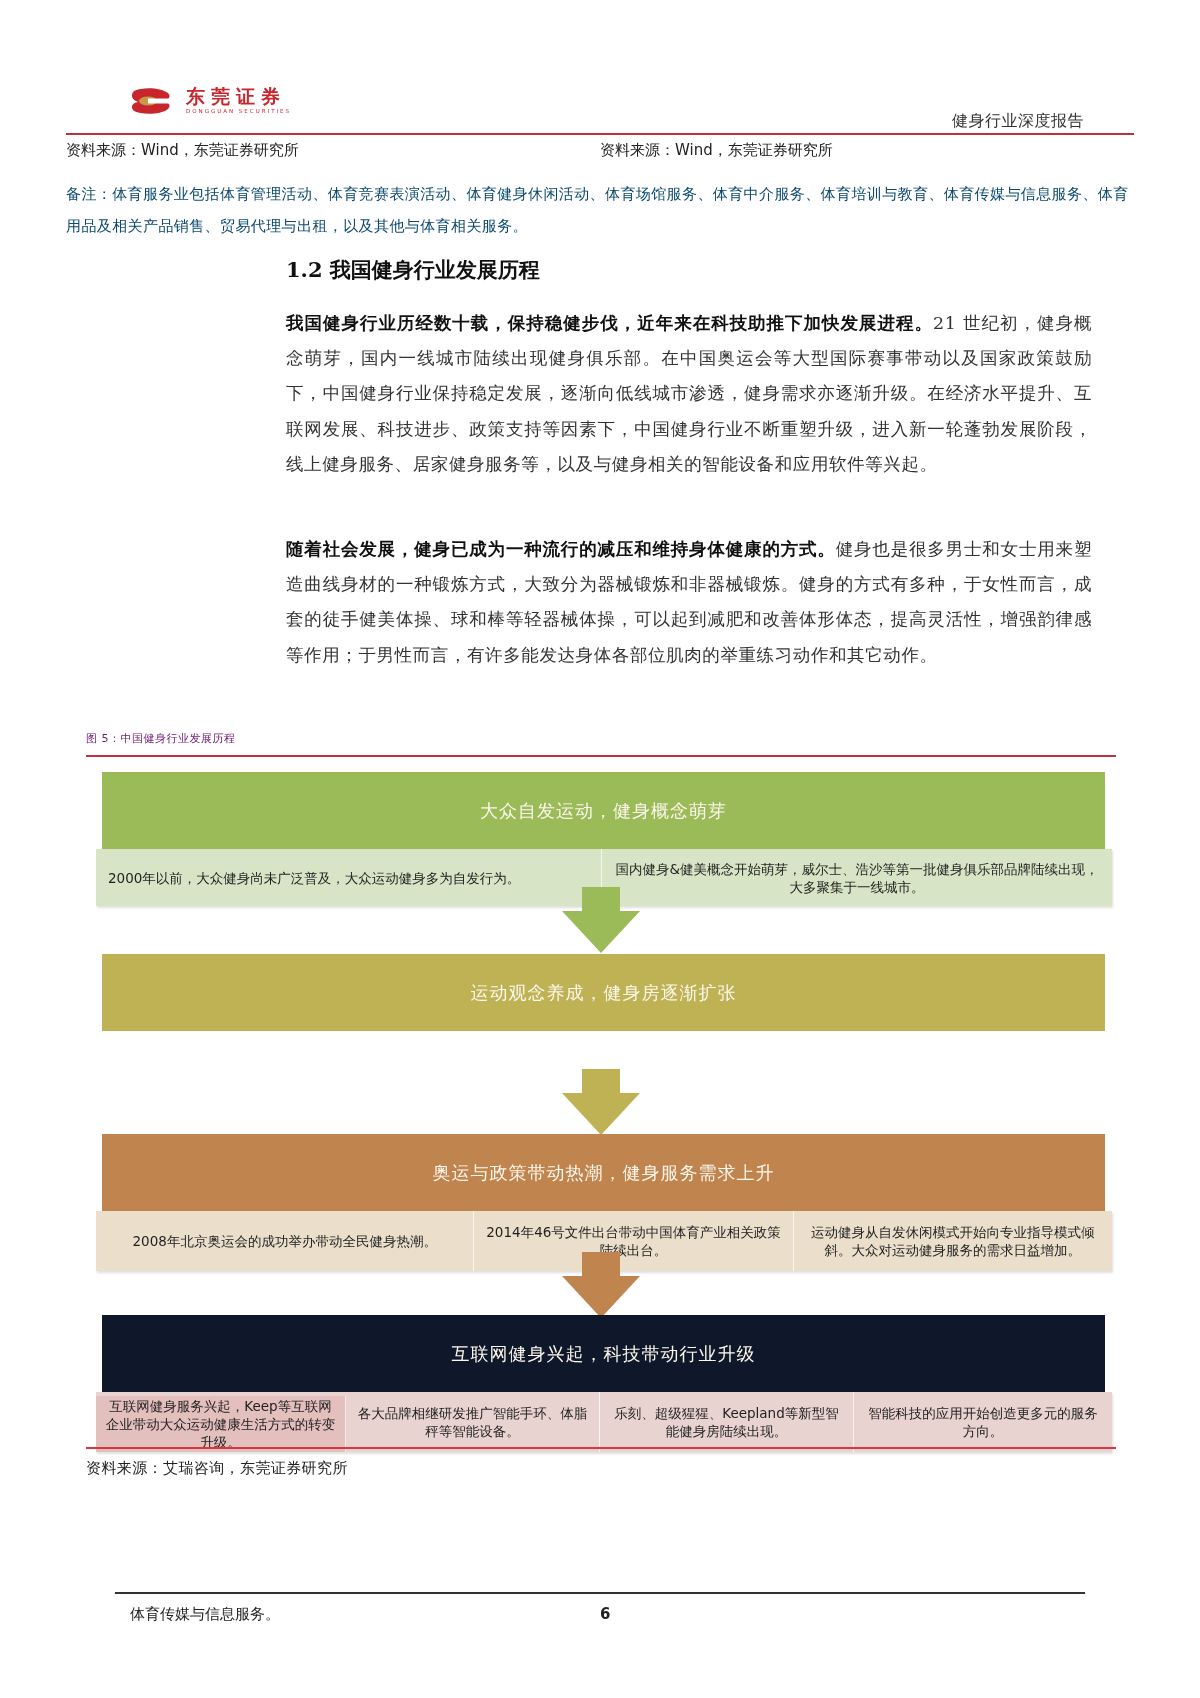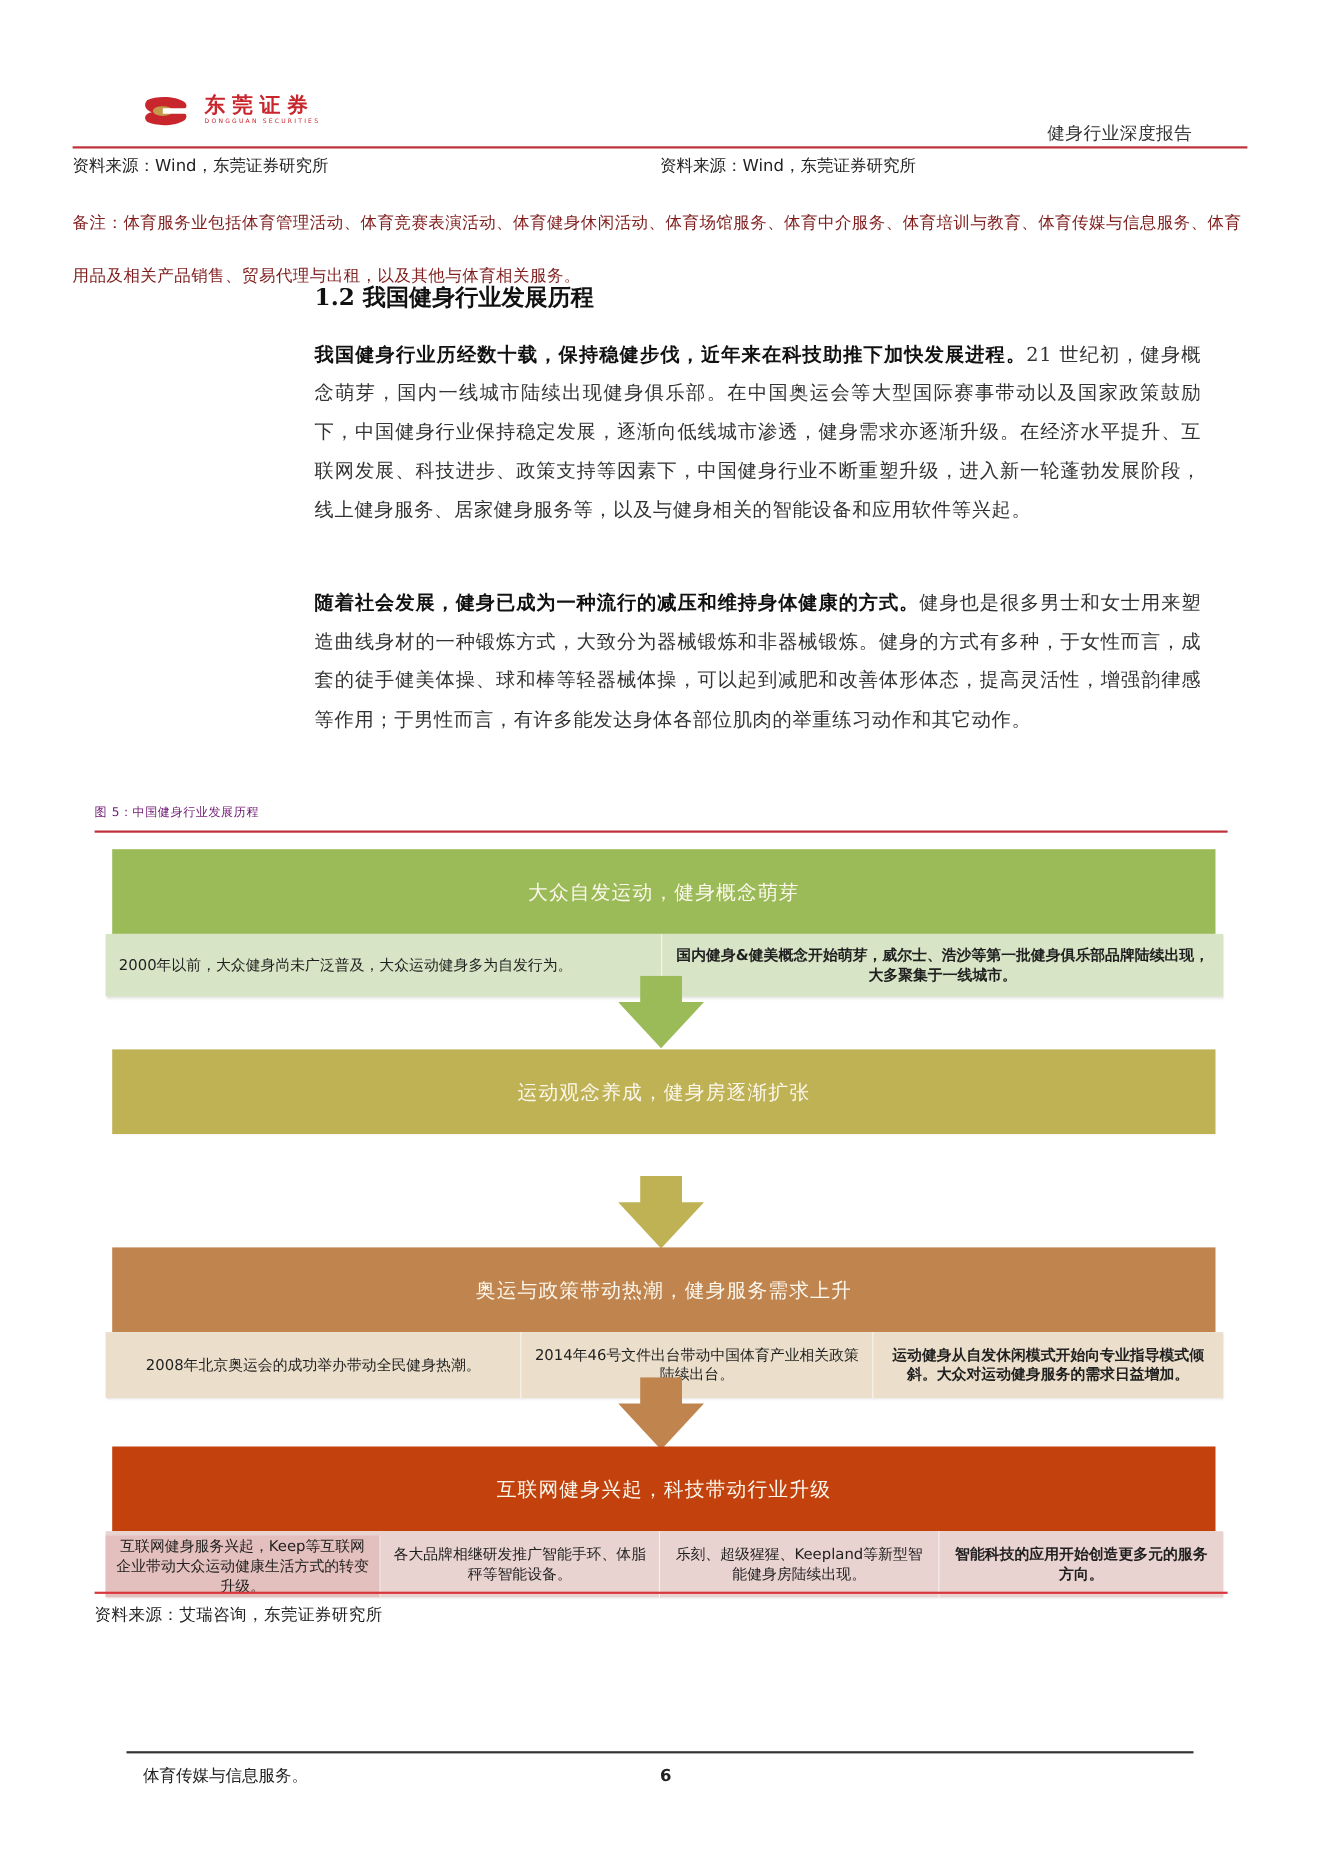--- a/index.html
+++ b/index.html
@@ -19,7 +19,7 @@
   .src-top-left { position: absolute; left: 66px; top: 141px; font-size: 15px; color: #222; }
   .src-top-right { position: absolute; left: 600px; top: 141px; font-size: 15px; color: #222; }
 
-  .note { position: absolute; left: 66px; top: 178px; width: 1072px; font-size: 15px; line-height: 48px; color: #7f1d1d; letter-spacing: 0.4px; }
+  .note { position: absolute; left: 66px; top: 178px; width: 1072px; font-size: 15px; line-height: 32px; color: #0c4a6e; letter-spacing: 0.4px; }
 
   .section-title { position: absolute; left: 286px; top: 256px; font-family: "DejaVu Serif", "Liberation Serif", serif; font-weight: bold; font-size: 21px; color: #111; }
 

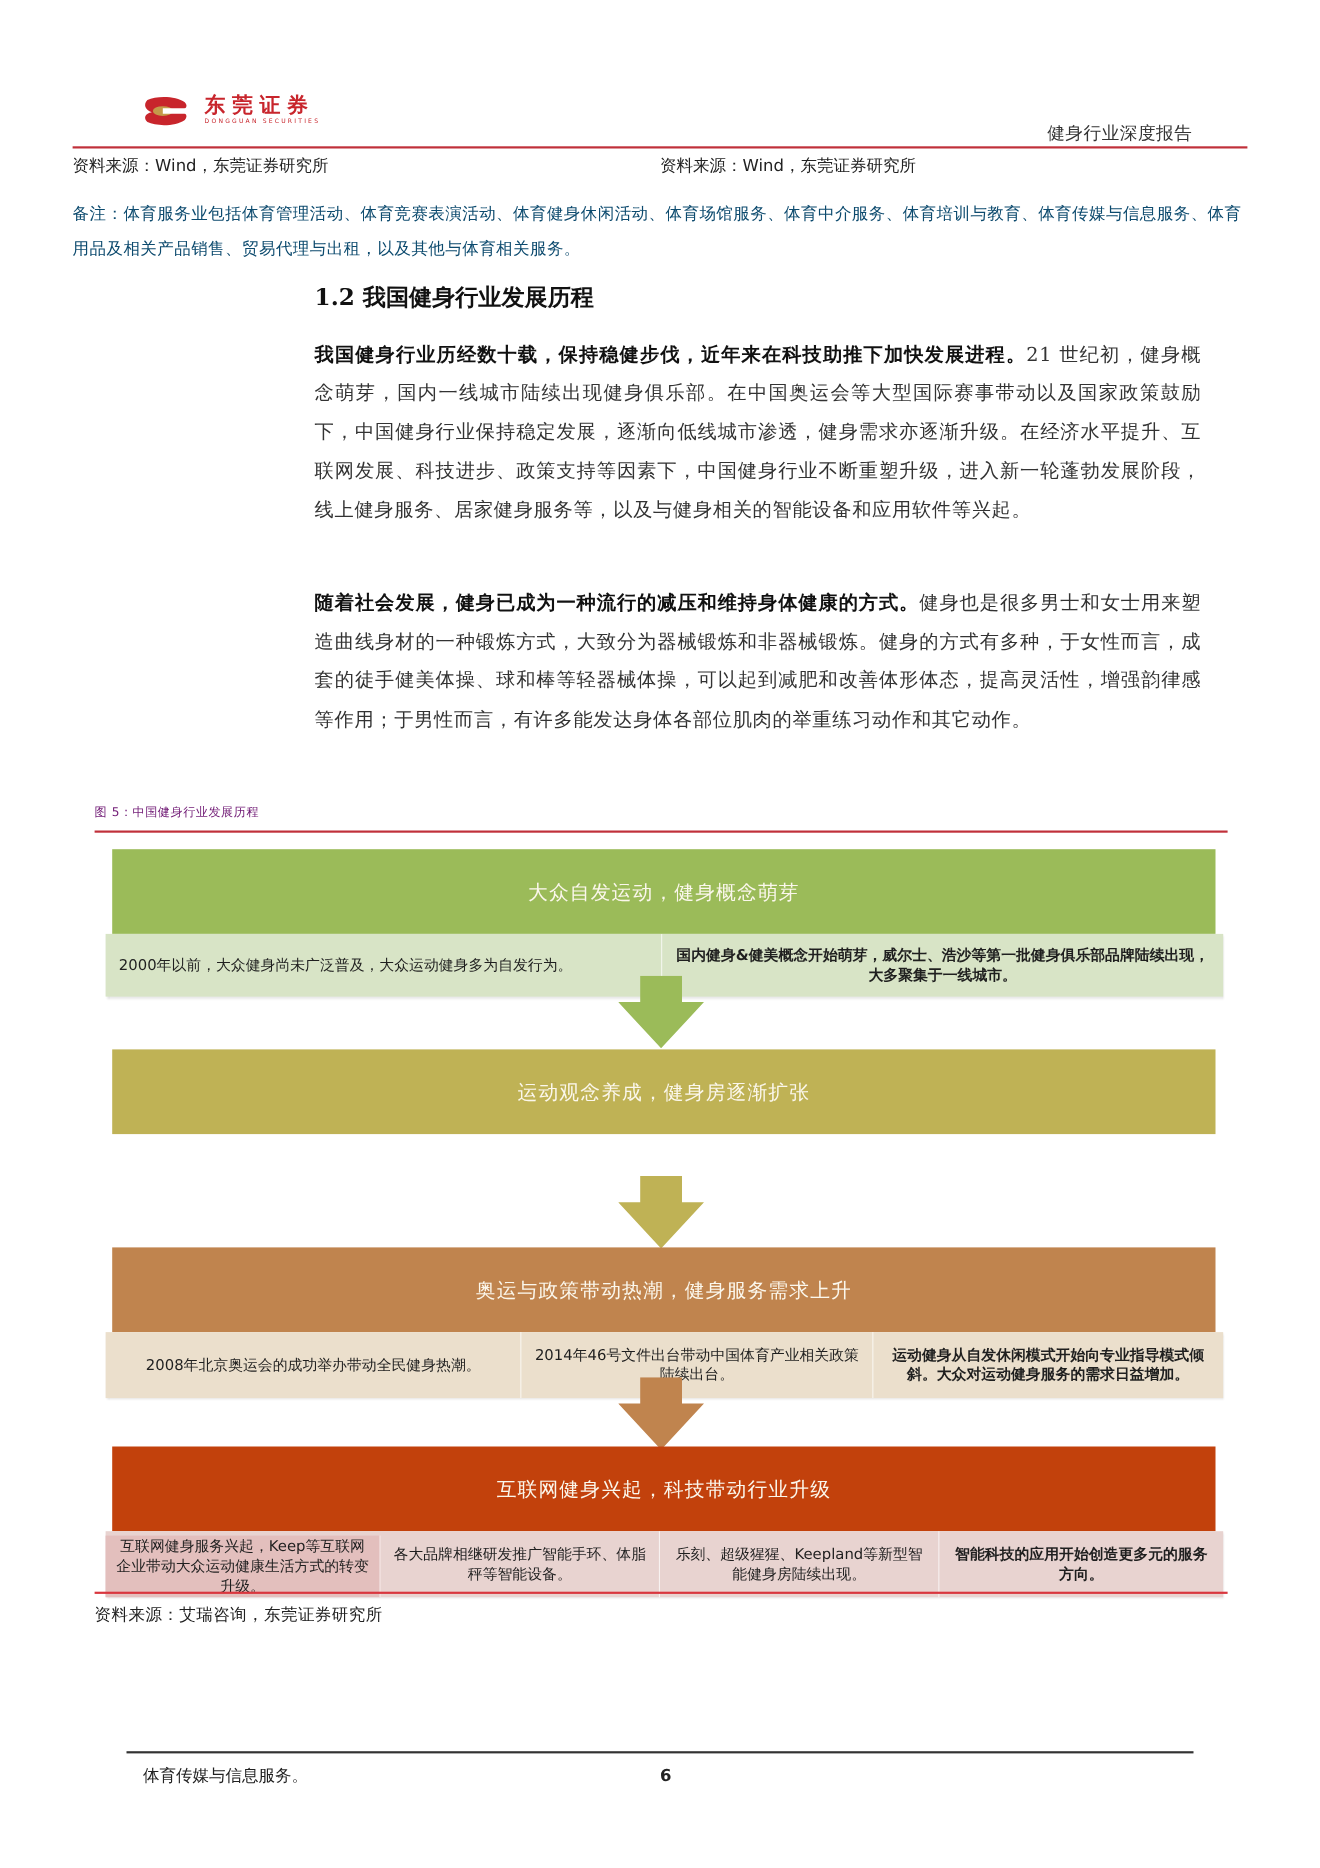--- a/index.html
+++ b/index.html
@@ -35,7 +35,7 @@
   .stage-head { margin-left: 6px; width: 1003px; height: 77px; display: flex; align-items: center; justify-content: center; color: #fbf7ec; font-size: 18px; letter-spacing: 1px; }
   .stage-row { display: flex; width: 1016px; box-shadow: 1px 2px 2px rgba(0,0,0,0.12); }
   .stage-cell { display: flex; align-items: center; justify-content: center; text-align: center; font-size: 13.5px; line-height: 18px; color: #1f1f1f; padding: 4px 8px; border-right: 1px solid rgba(255,255,255,0.7); }
-  .stage-cell:last-child { border-right: none; font-weight: bold; }
+  .stage-cell:last-child { border-right: none; }
 
   .s1 { top: 772px; }
   .s1 .stage-head { background: #9bbb59; }

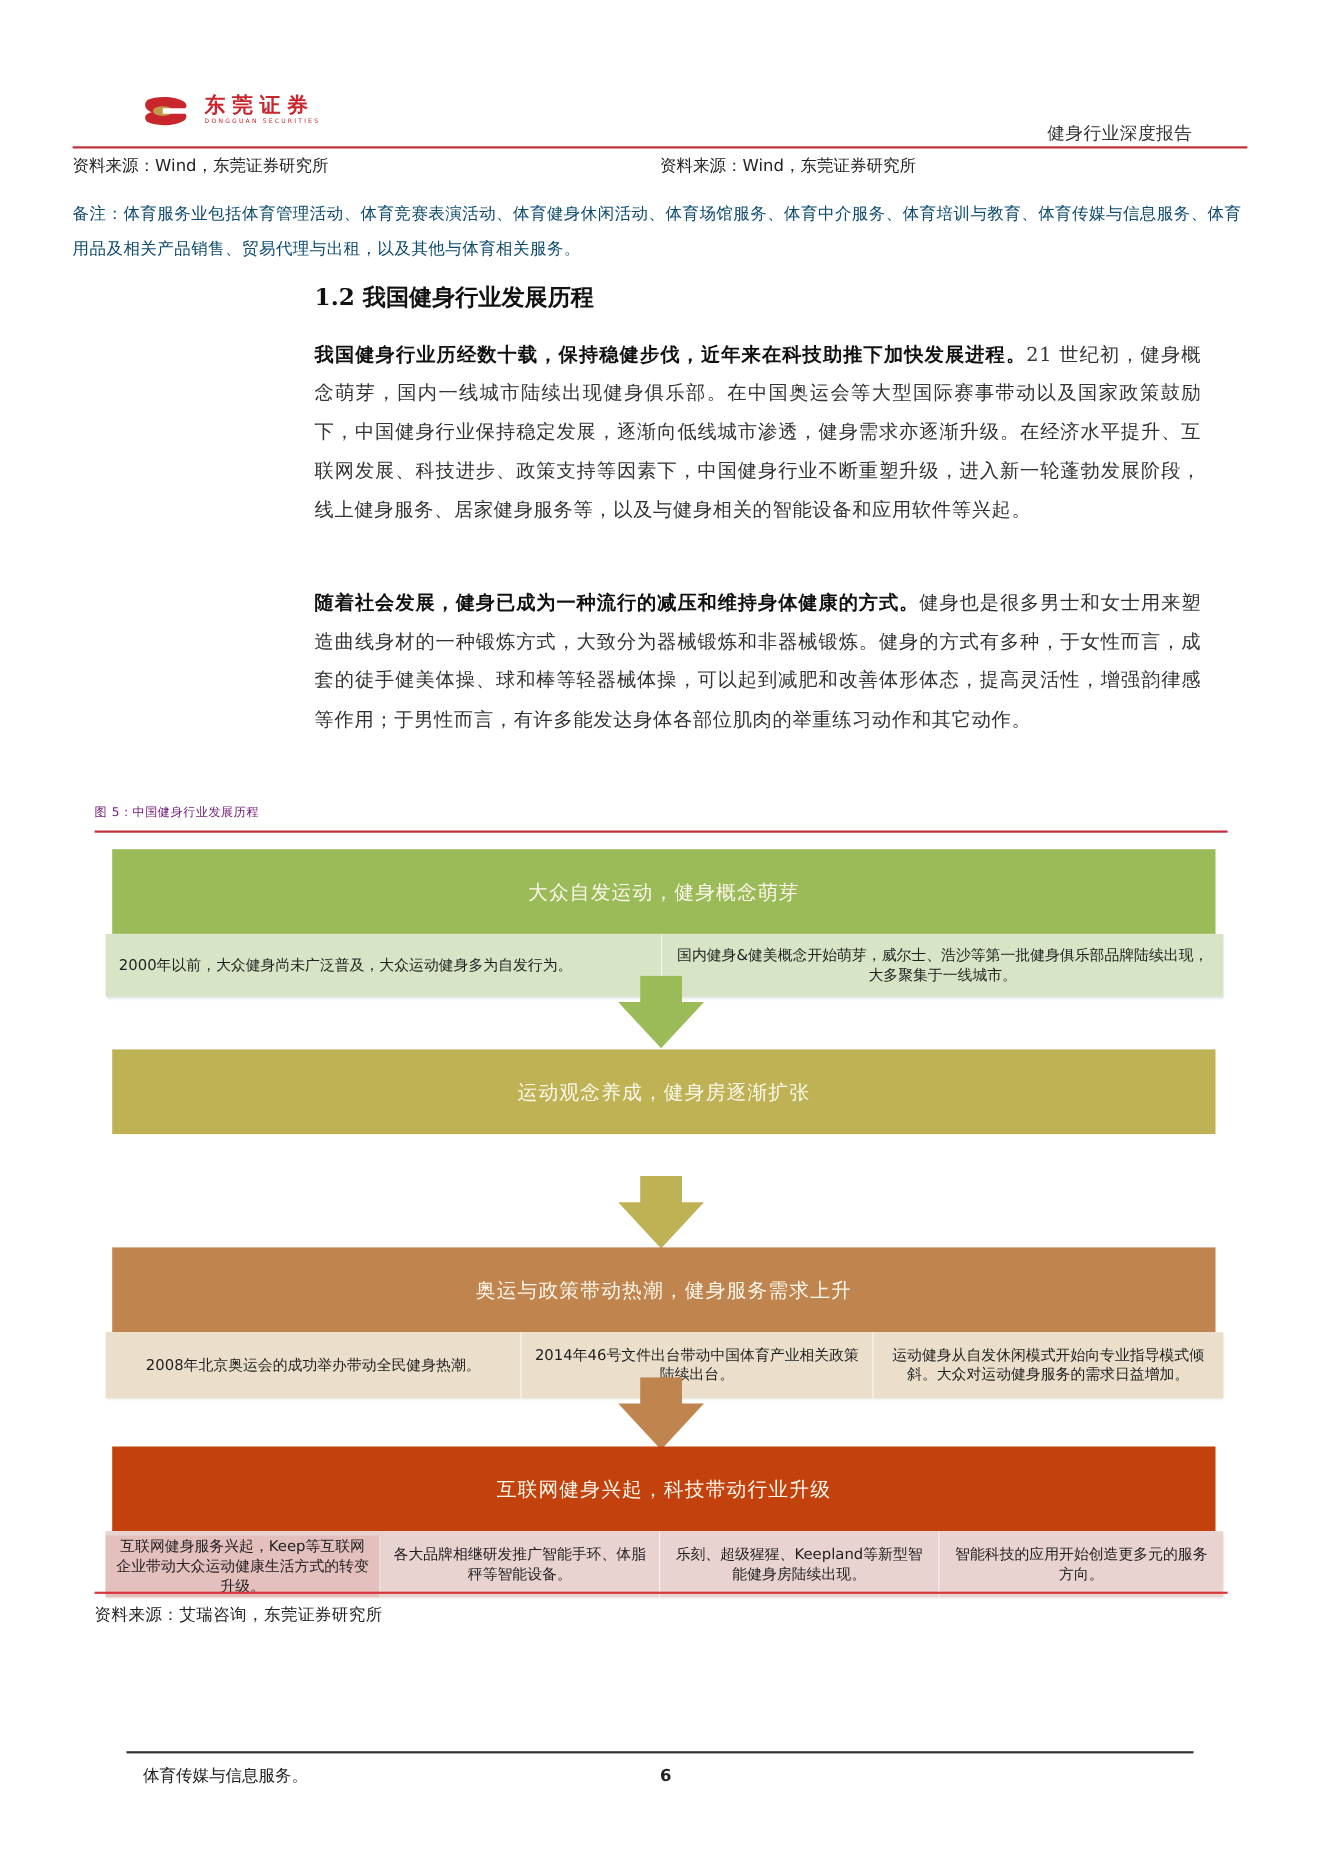--- a/index.html
+++ b/index.html
@@ -50,7 +50,7 @@
   .s3 .stage-row { height: 60px; background: #ebdfcc; }
 
   .s4 { top: 1315px; }
-  .s4 .stage-head { background: #c2410c; }
+  .s4 .stage-head { background: #0f172a; }
   .s4 .stage-row { height: 60px; background: #e8d3d0; }
   .s4 .stage-cell:first-child { background: #e3bfbd; margin-top: 4px; }
 

